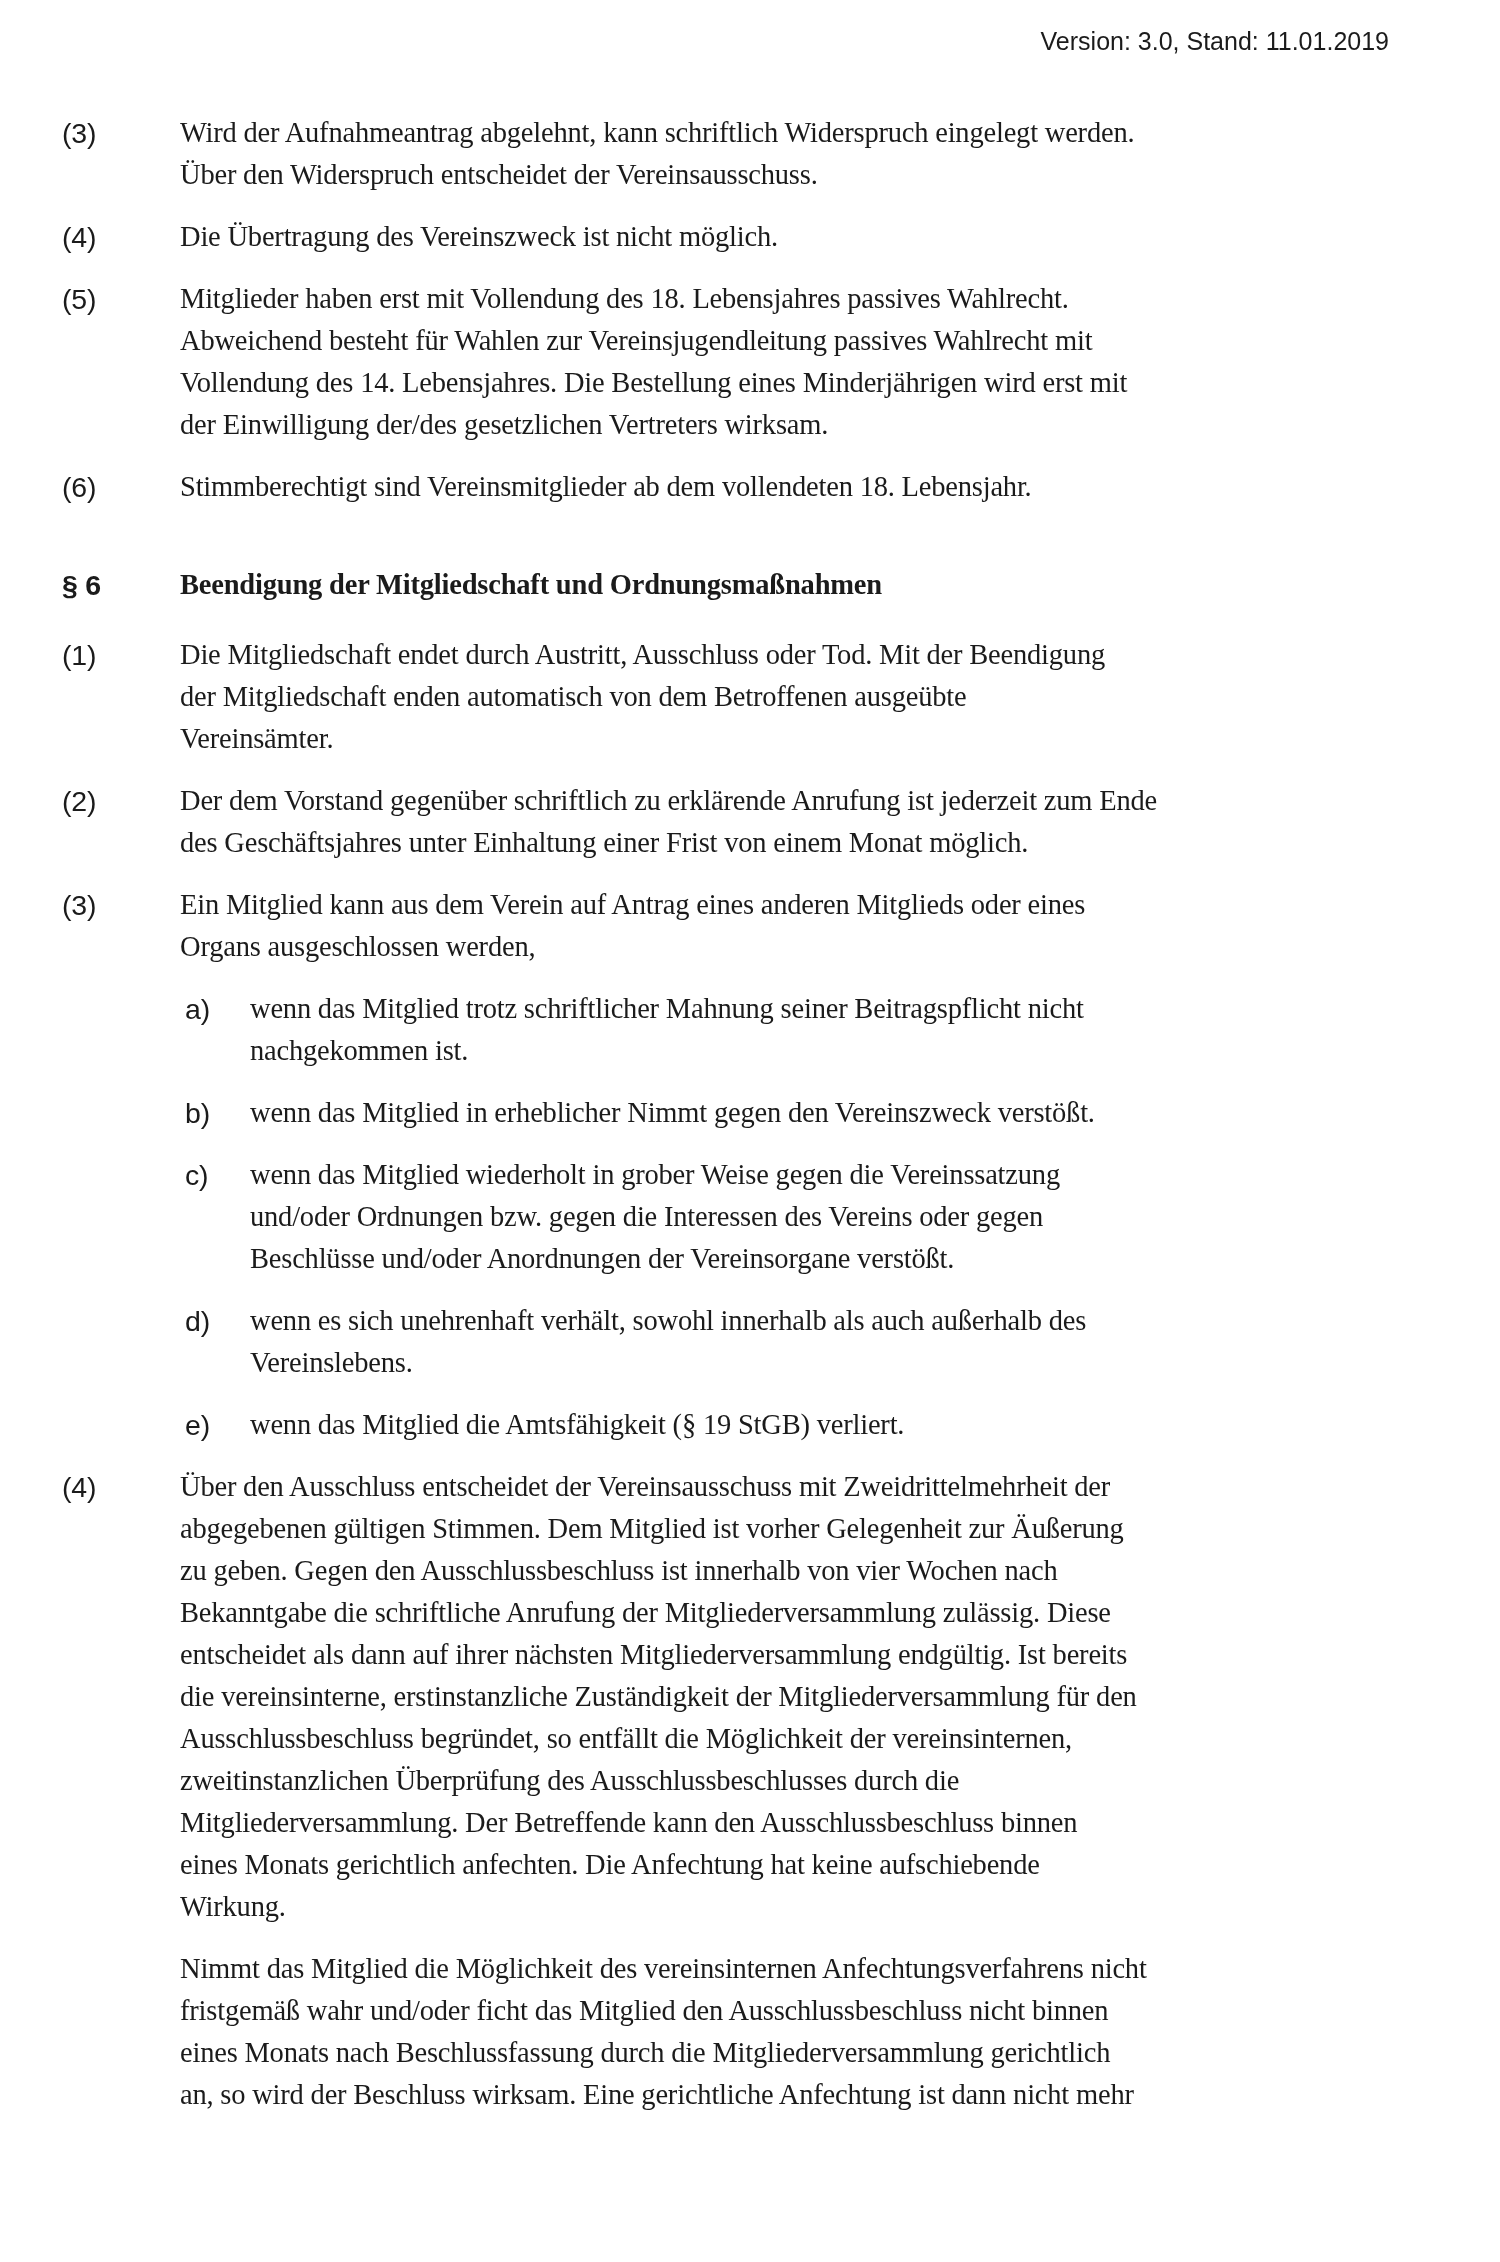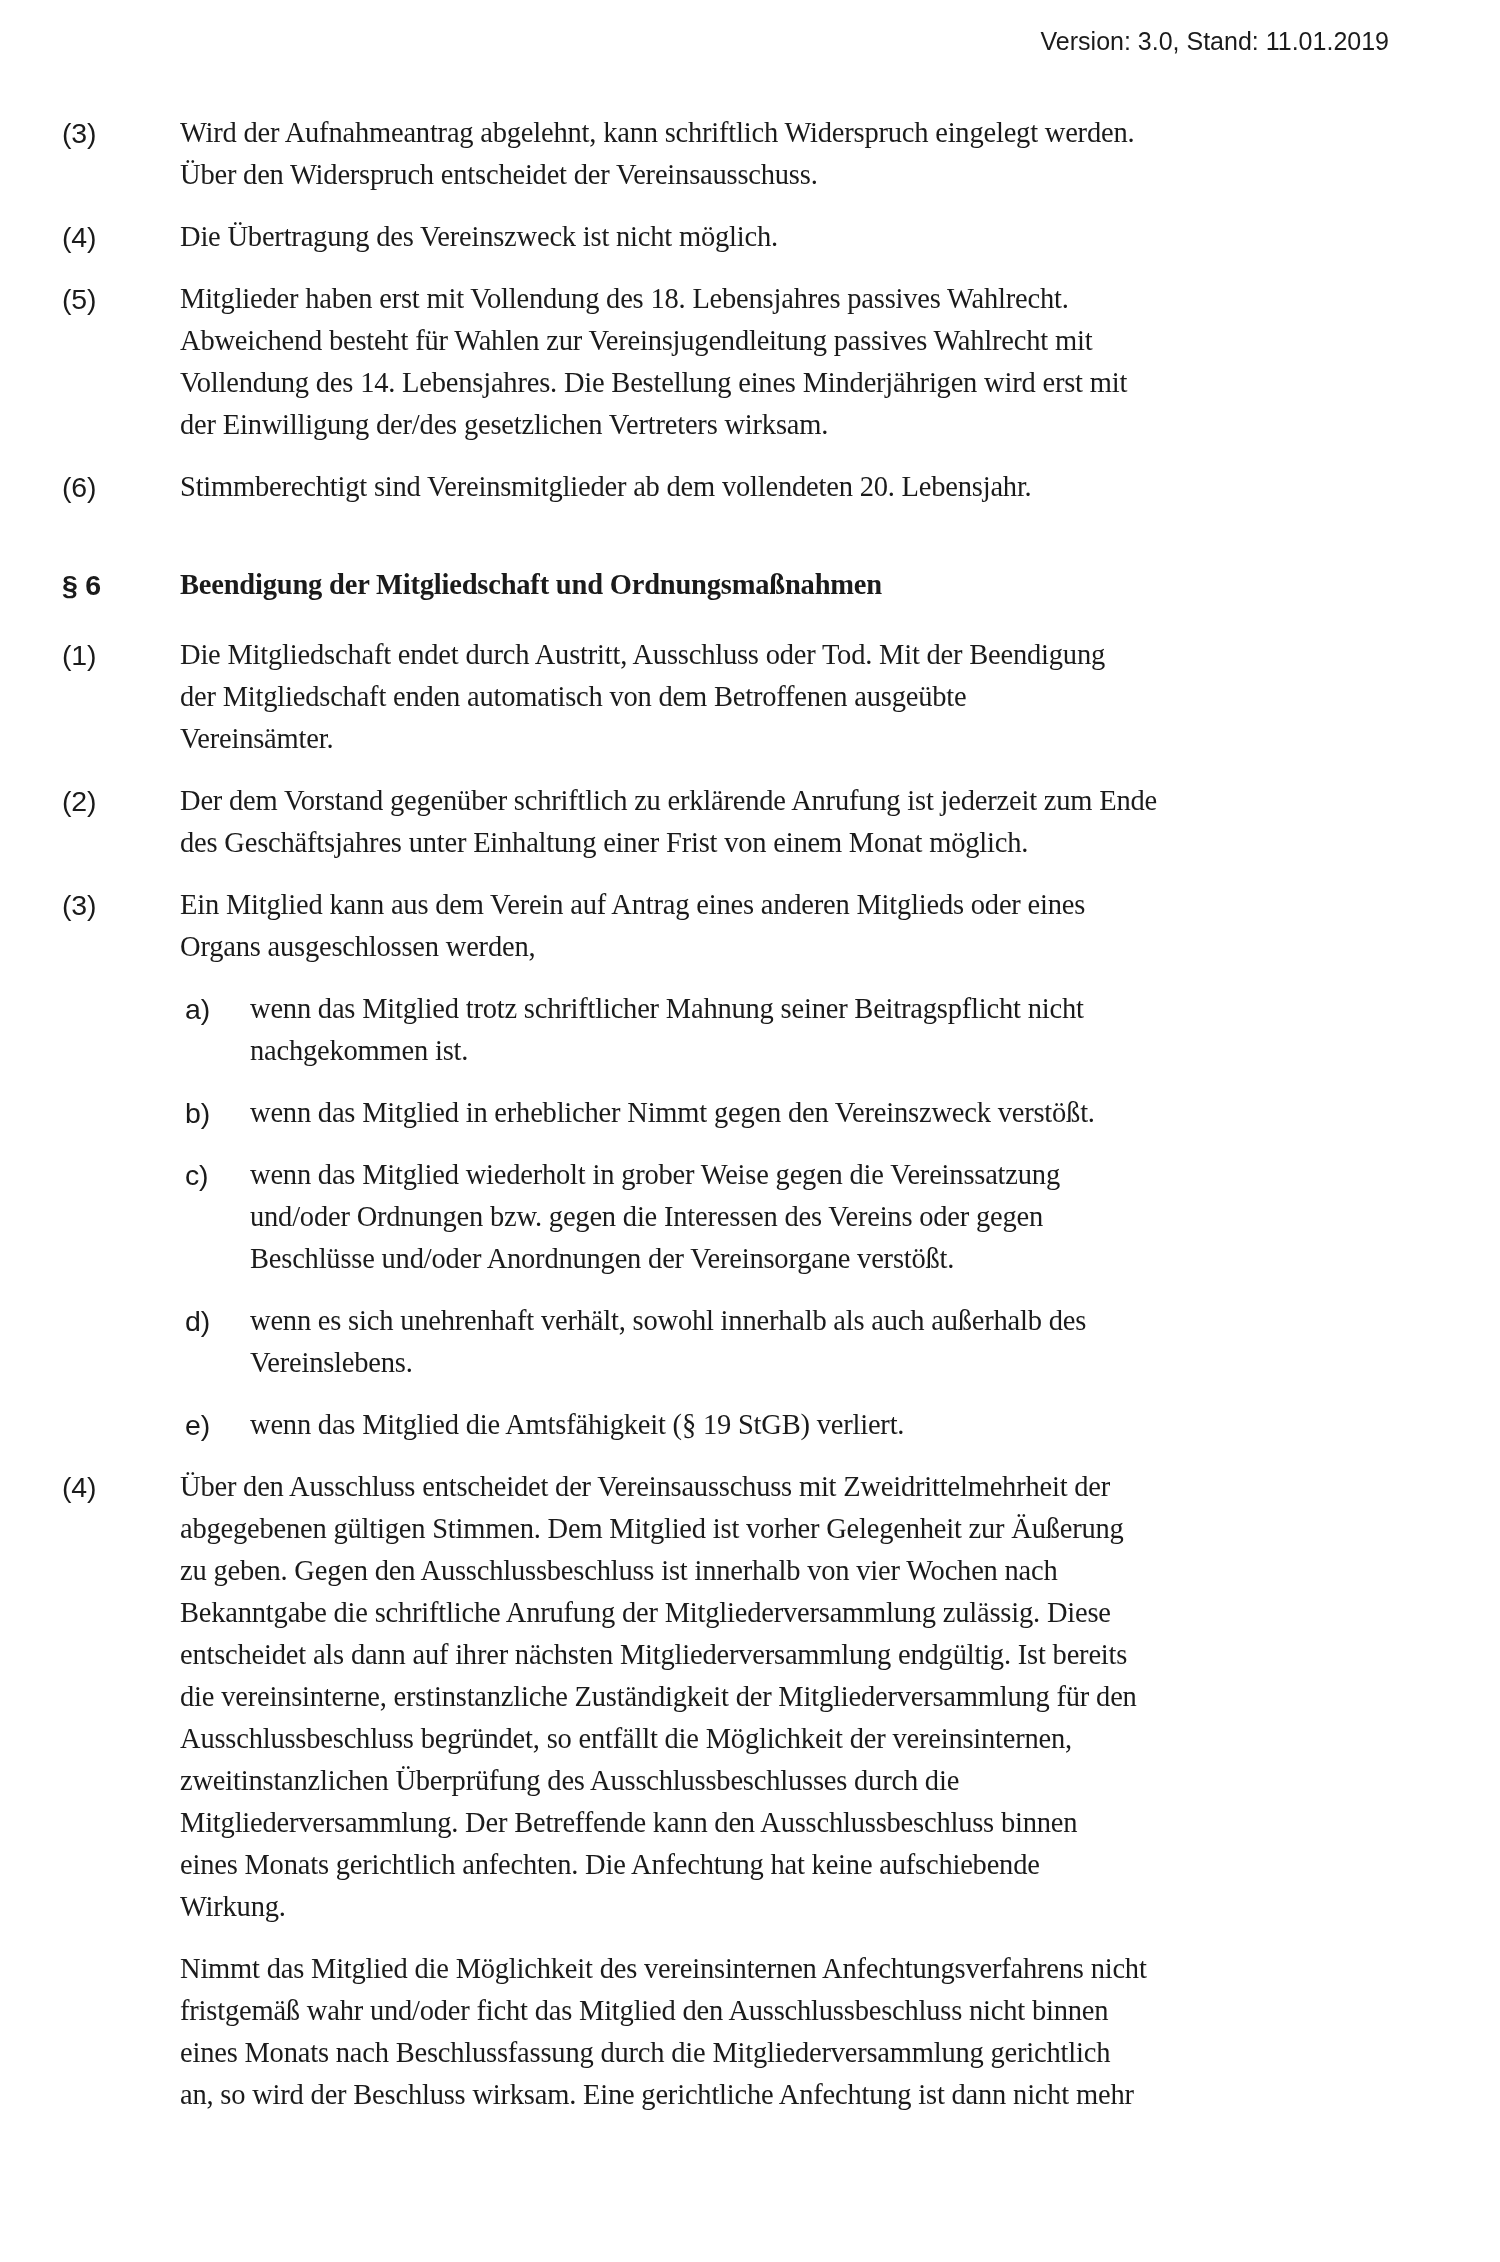--- a/index.html
+++ b/index.html
@@ -81,7 +81,7 @@
 
     <div class="block">
       <div class="num">(6)</div>
-      <div class="body">Stimmberechtigt sind Vereinsmitglieder ab dem vollendeten 20. Lebensjahr.</div>
+      <div class="body">Stimmberechtigt sind Vereinsmitglieder ab dem vollendeten 18. Lebensjahr.</div>
     </div>
 
     <div class="block heading">

